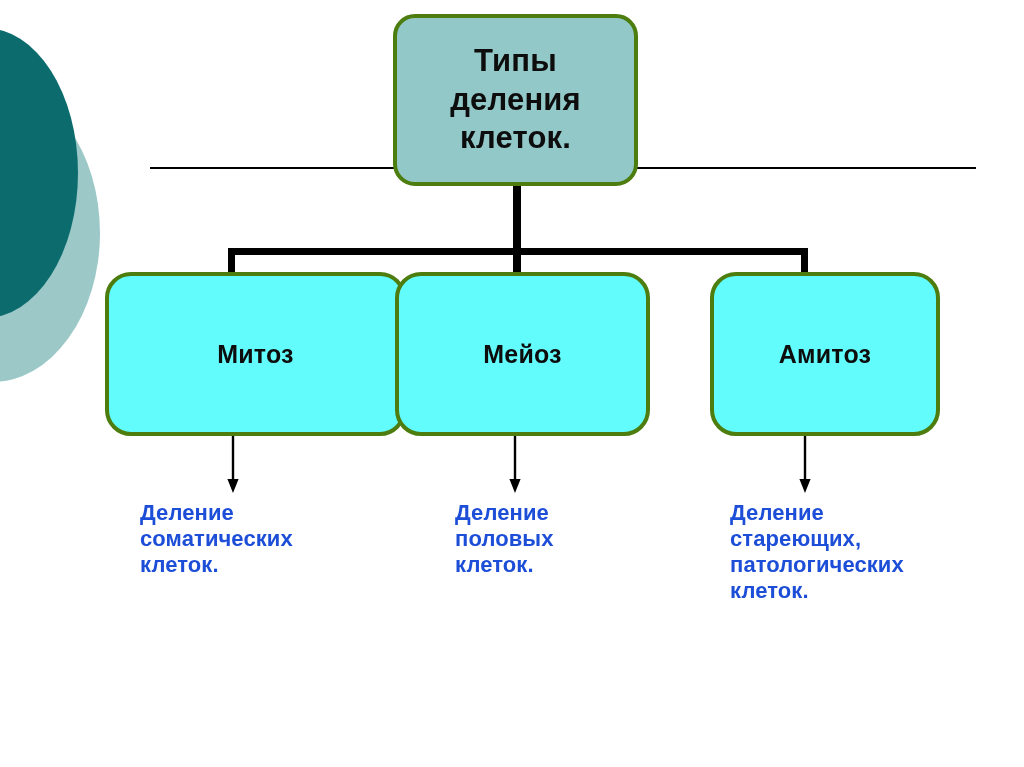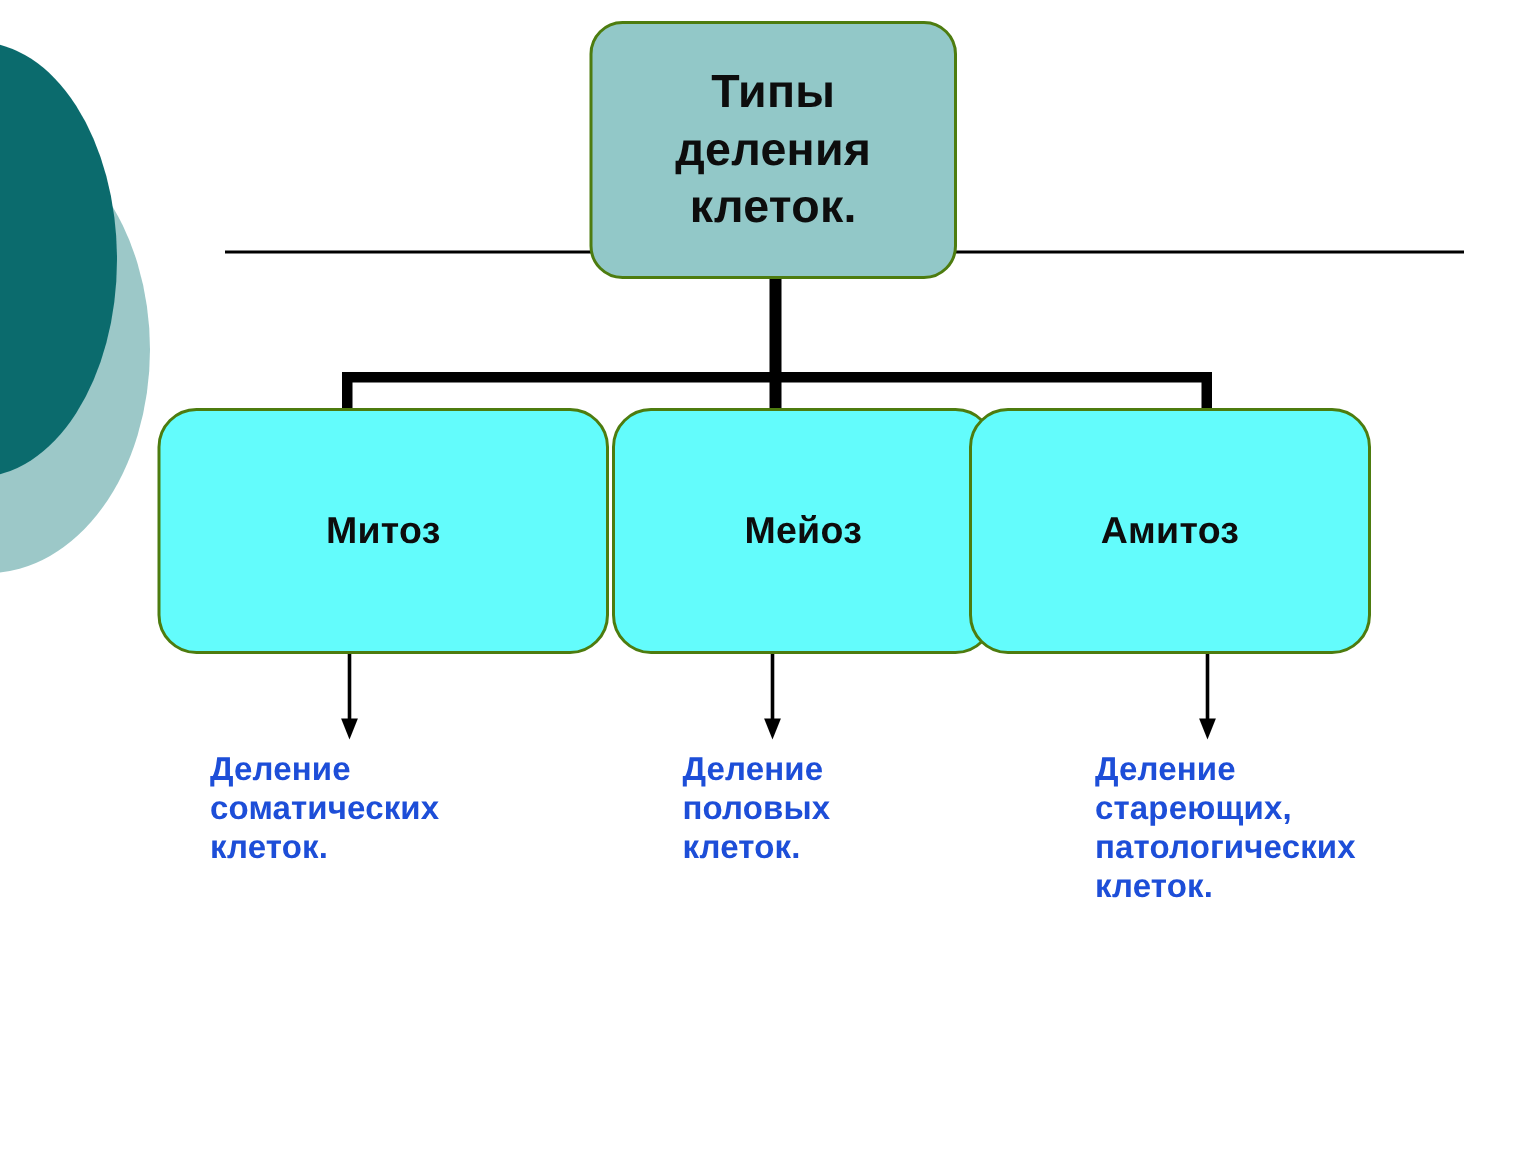--- a/index.html
+++ b/index.html
@@ -88,7 +88,7 @@
   .node-box {
     position: absolute;
     box-sizing: border-box;
-    border: 2px solid #4d7c0f;
+    border: 4px solid #4d7c0f;
     display: flex;
     align-items: center;
     justify-content: center;

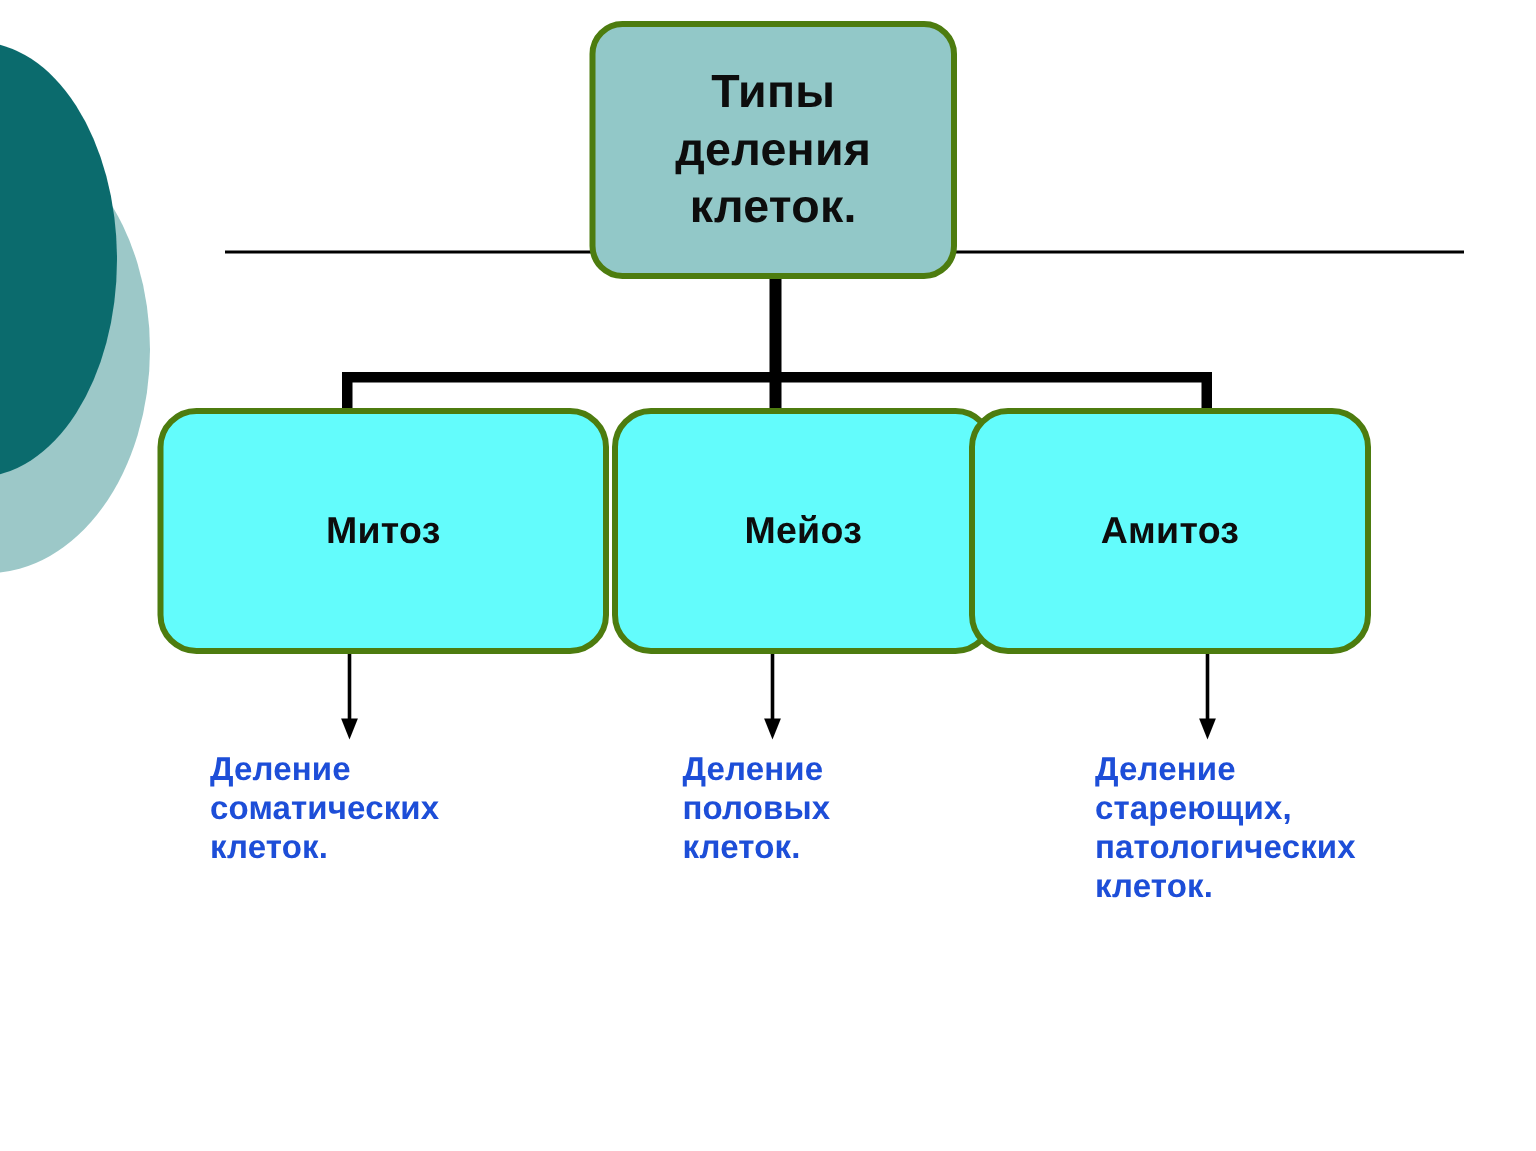--- a/index.html
+++ b/index.html
@@ -117,7 +117,7 @@
     border-radius: 26px;
   }
   #branch-box-1 { left: 105px;  width: 301px; }
-  #branch-box-2 { left: 408px;  width: 255px; }
+  #branch-box-2 { left: 395px;  width: 255px; }
   #branch-box-3 { left: 646px;  width: 268px; }
   .branch-box .node-label {
     font-size: 25px;

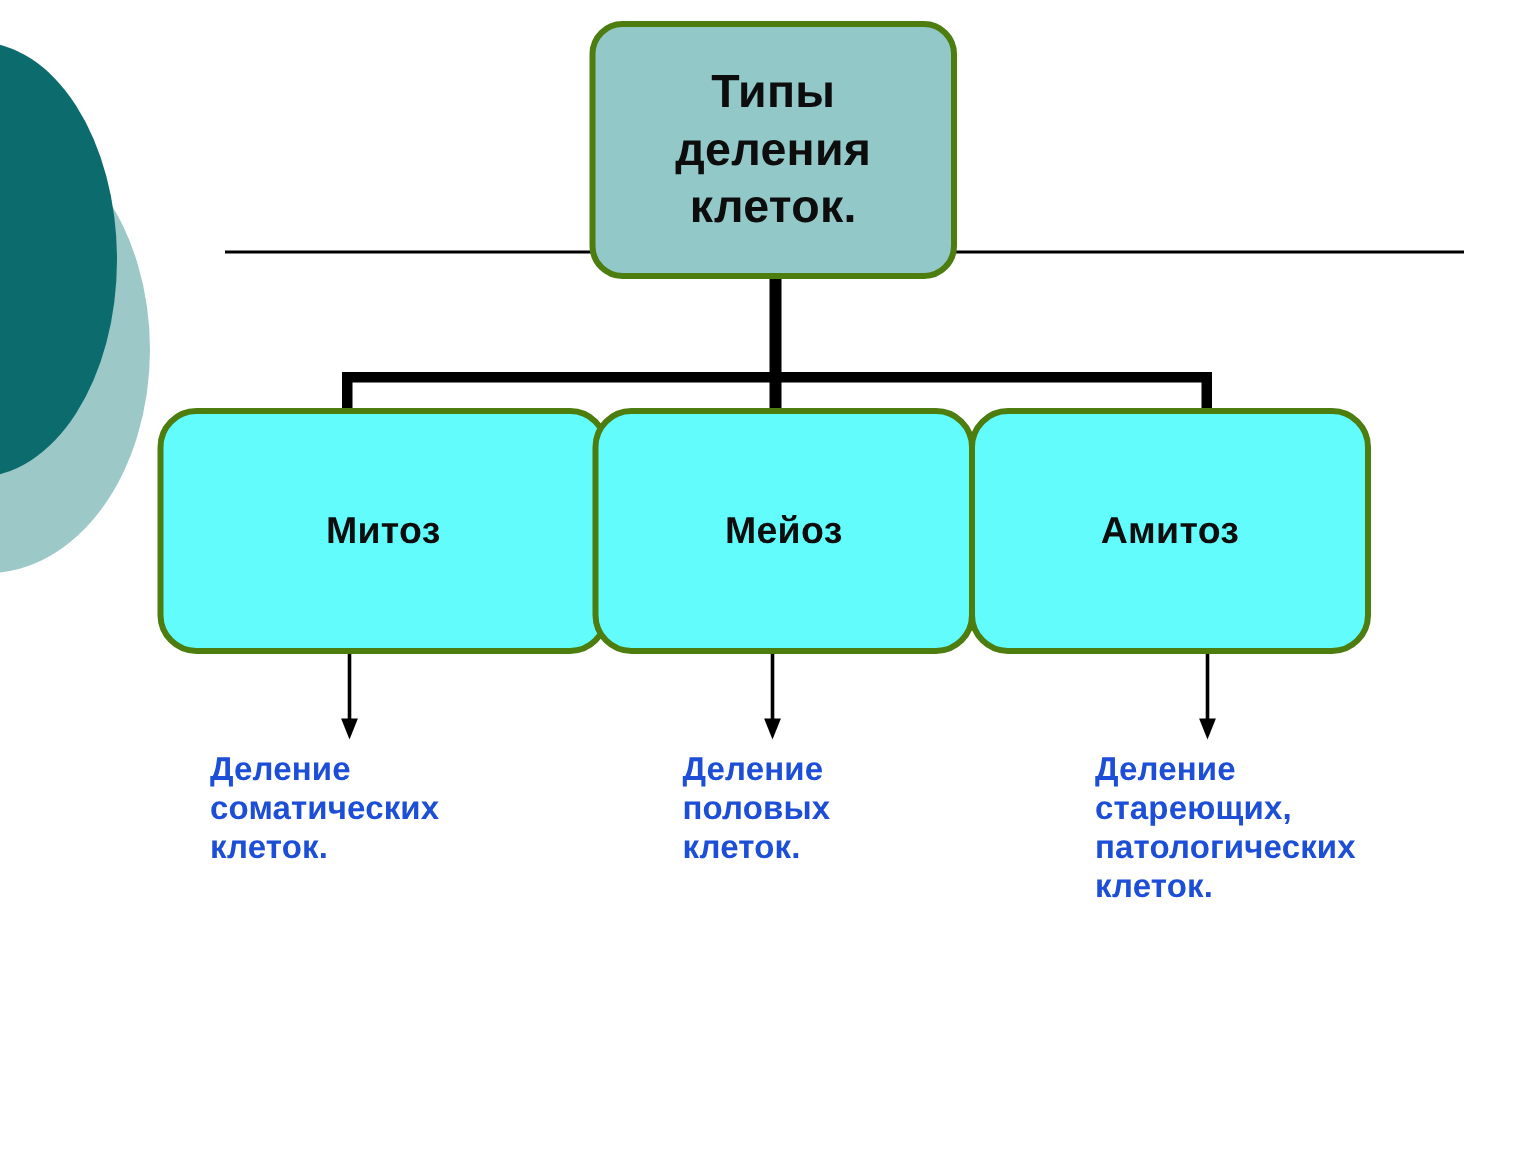--- a/index.html
+++ b/index.html
@@ -118,7 +118,7 @@
   }
   #branch-box-1 { left: 105px;  width: 301px; }
   #branch-box-2 { left: 395px;  width: 255px; }
-  #branch-box-3 { left: 646px;  width: 268px; }
+  #branch-box-3 { left: 710px;  width: 230px; }
   .branch-box .node-label {
     font-size: 25px;
     font-weight: bold;

